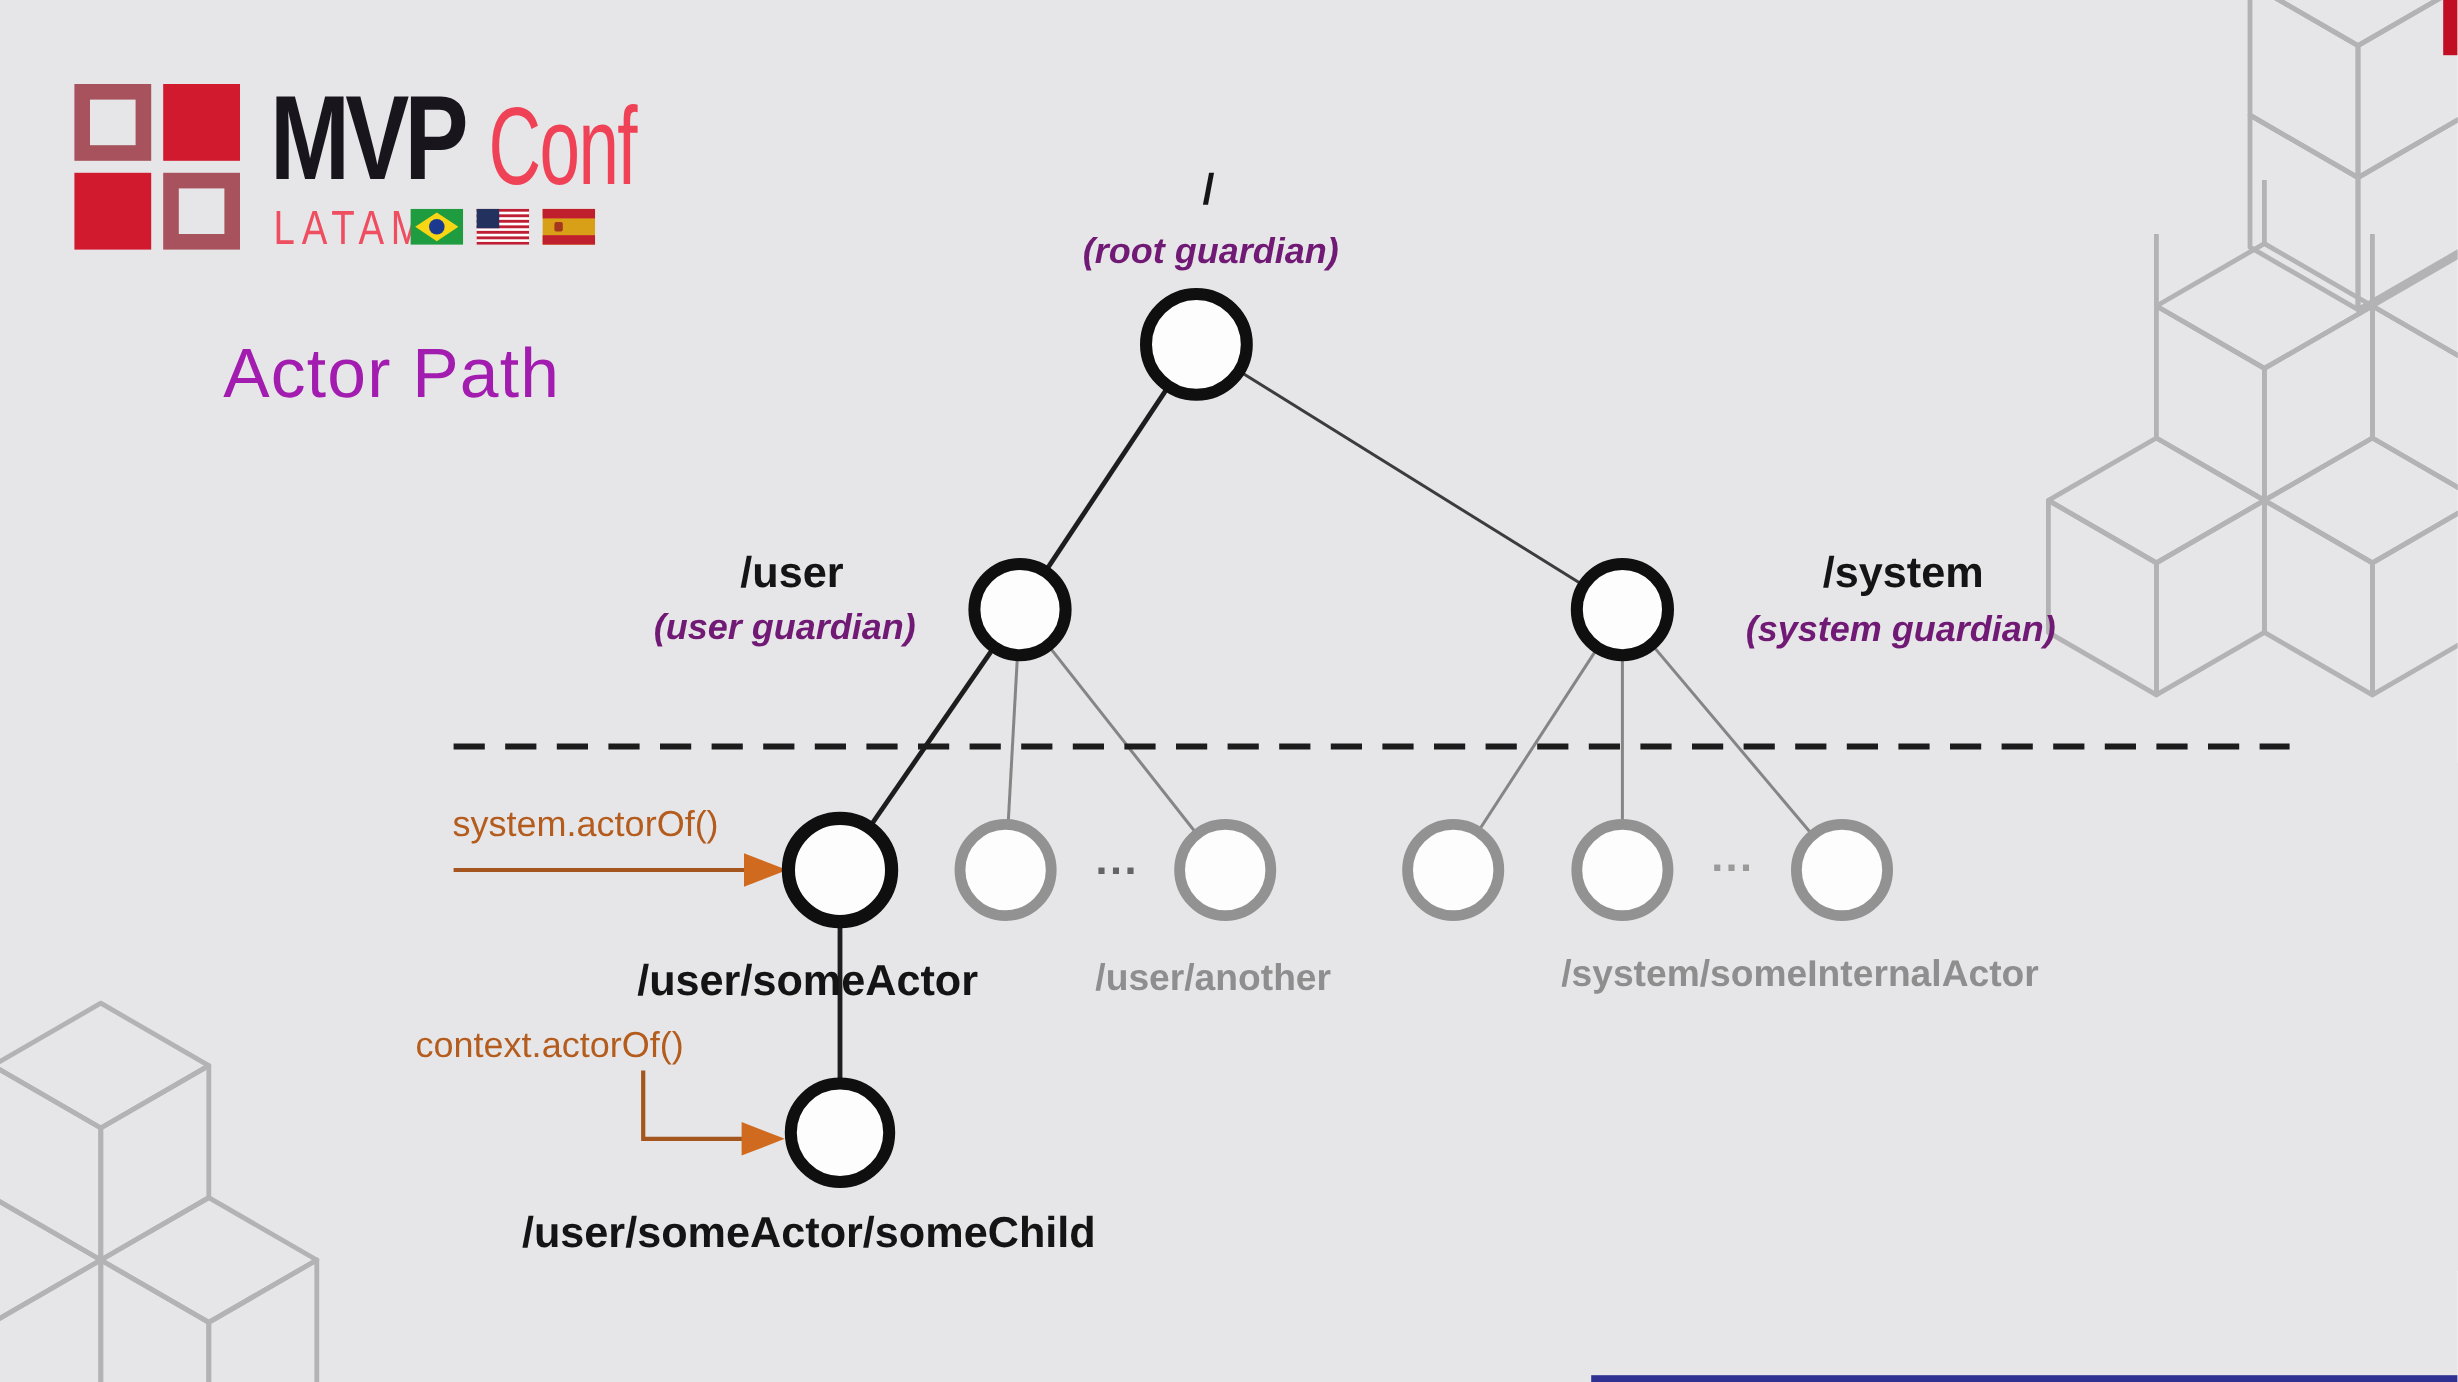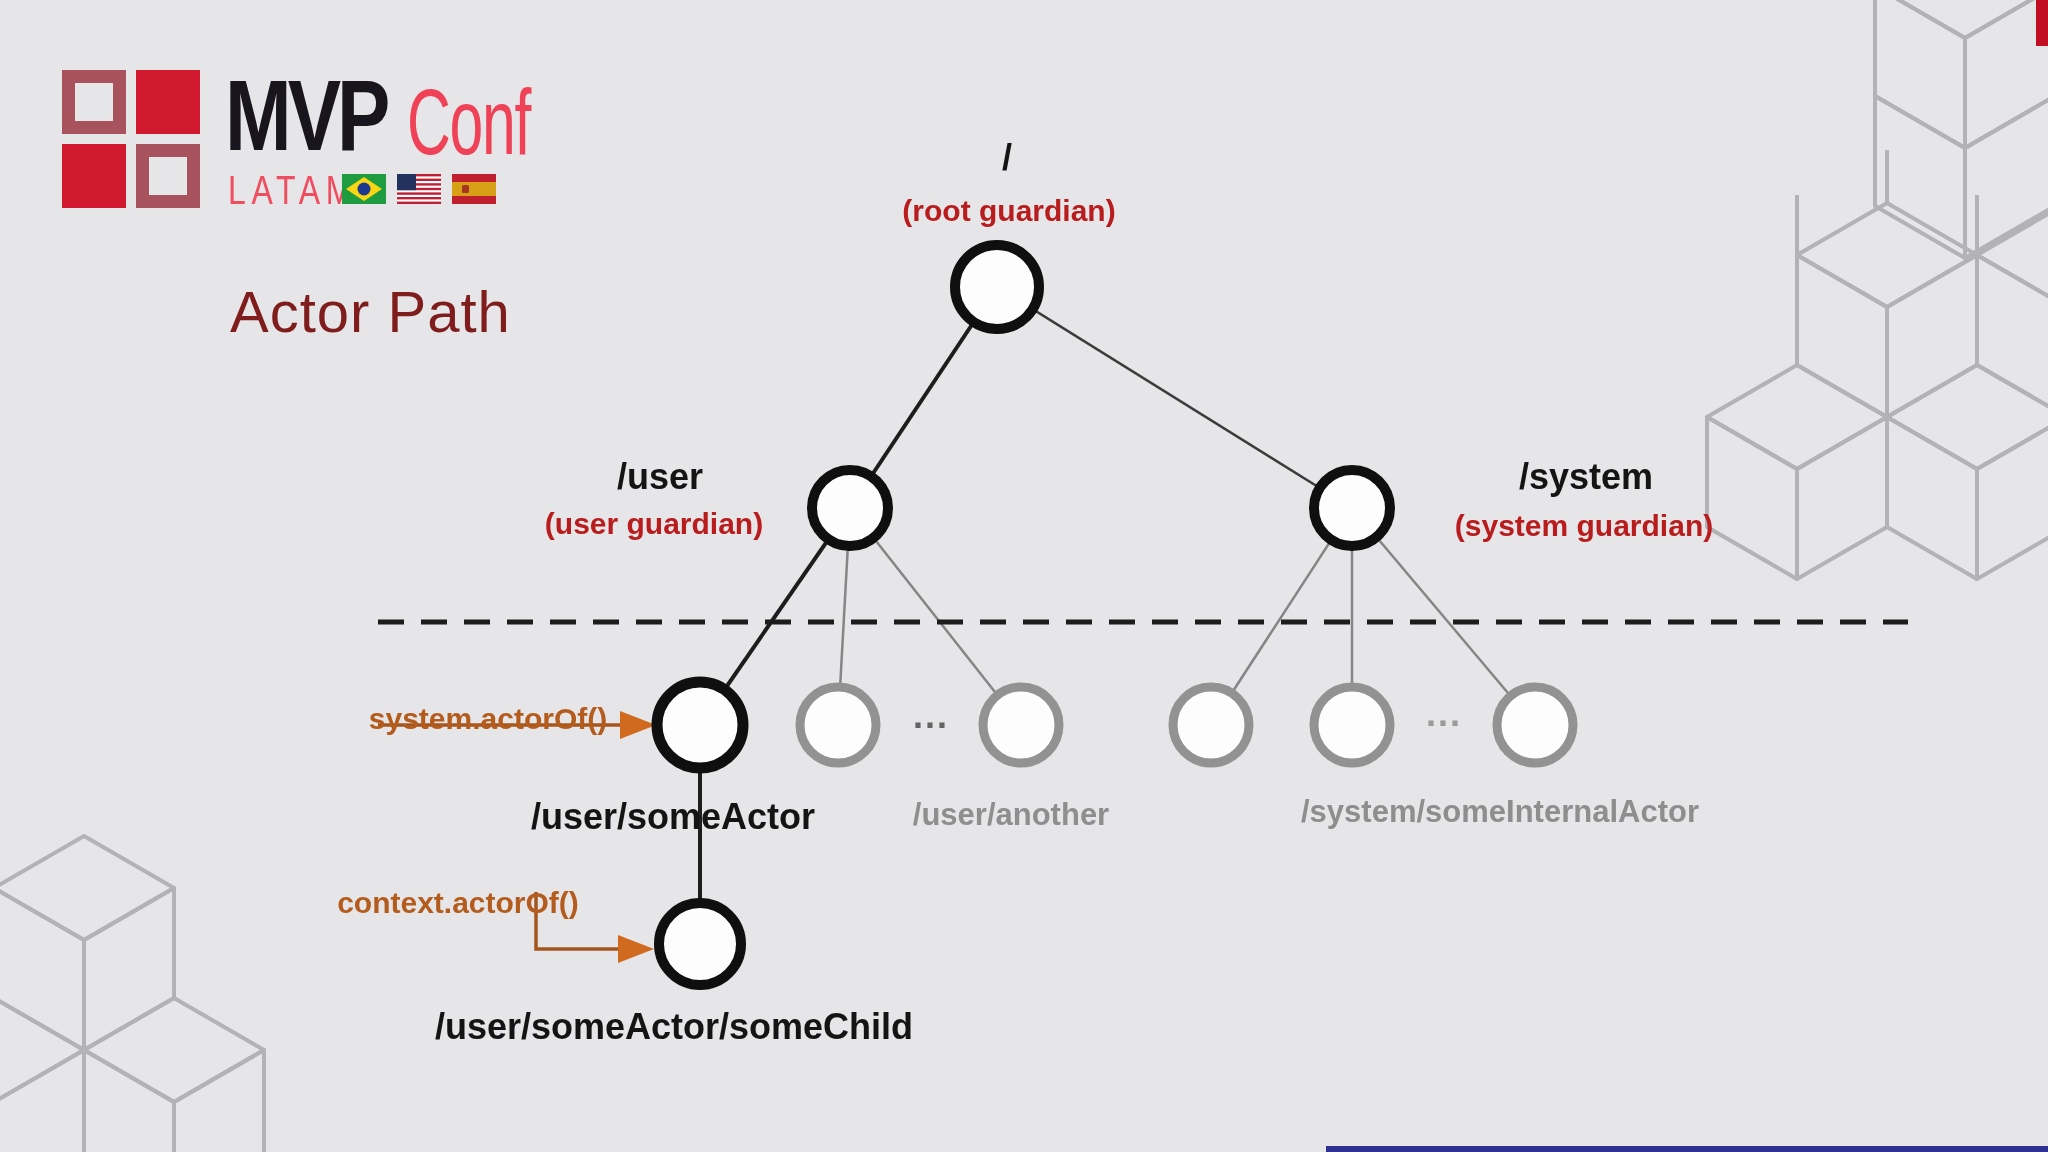--- a/index.html
+++ b/index.html
@@ -13,7 +13,7 @@
   .lbl{position:absolute;transform:translate(-50%,-50%);white-space:nowrap;line-height:1.1;}
   .path-black{font-weight:bold;font-size:36px;color:#141414;}
   .path-gray{font-weight:bold;font-size:31px;color:#8e8e8e;}
-  .caption{font-weight:bold;font-size:30px;color:#b91c1c;text-align:center;}
+  .caption{font-weight:bold;font-style:italic;font-size:30px;color:#701a75;text-align:center;}
   .root-slash{font-weight:bold;font-size:36px;color:#141414;}
   .orange-lbl{font-weight:bold;font-size:30px;color:#b45c1d;margin-top:31px;}
   .dots-dark{font-weight:bold;font-size:36px;color:#646464;letter-spacing:2px;}

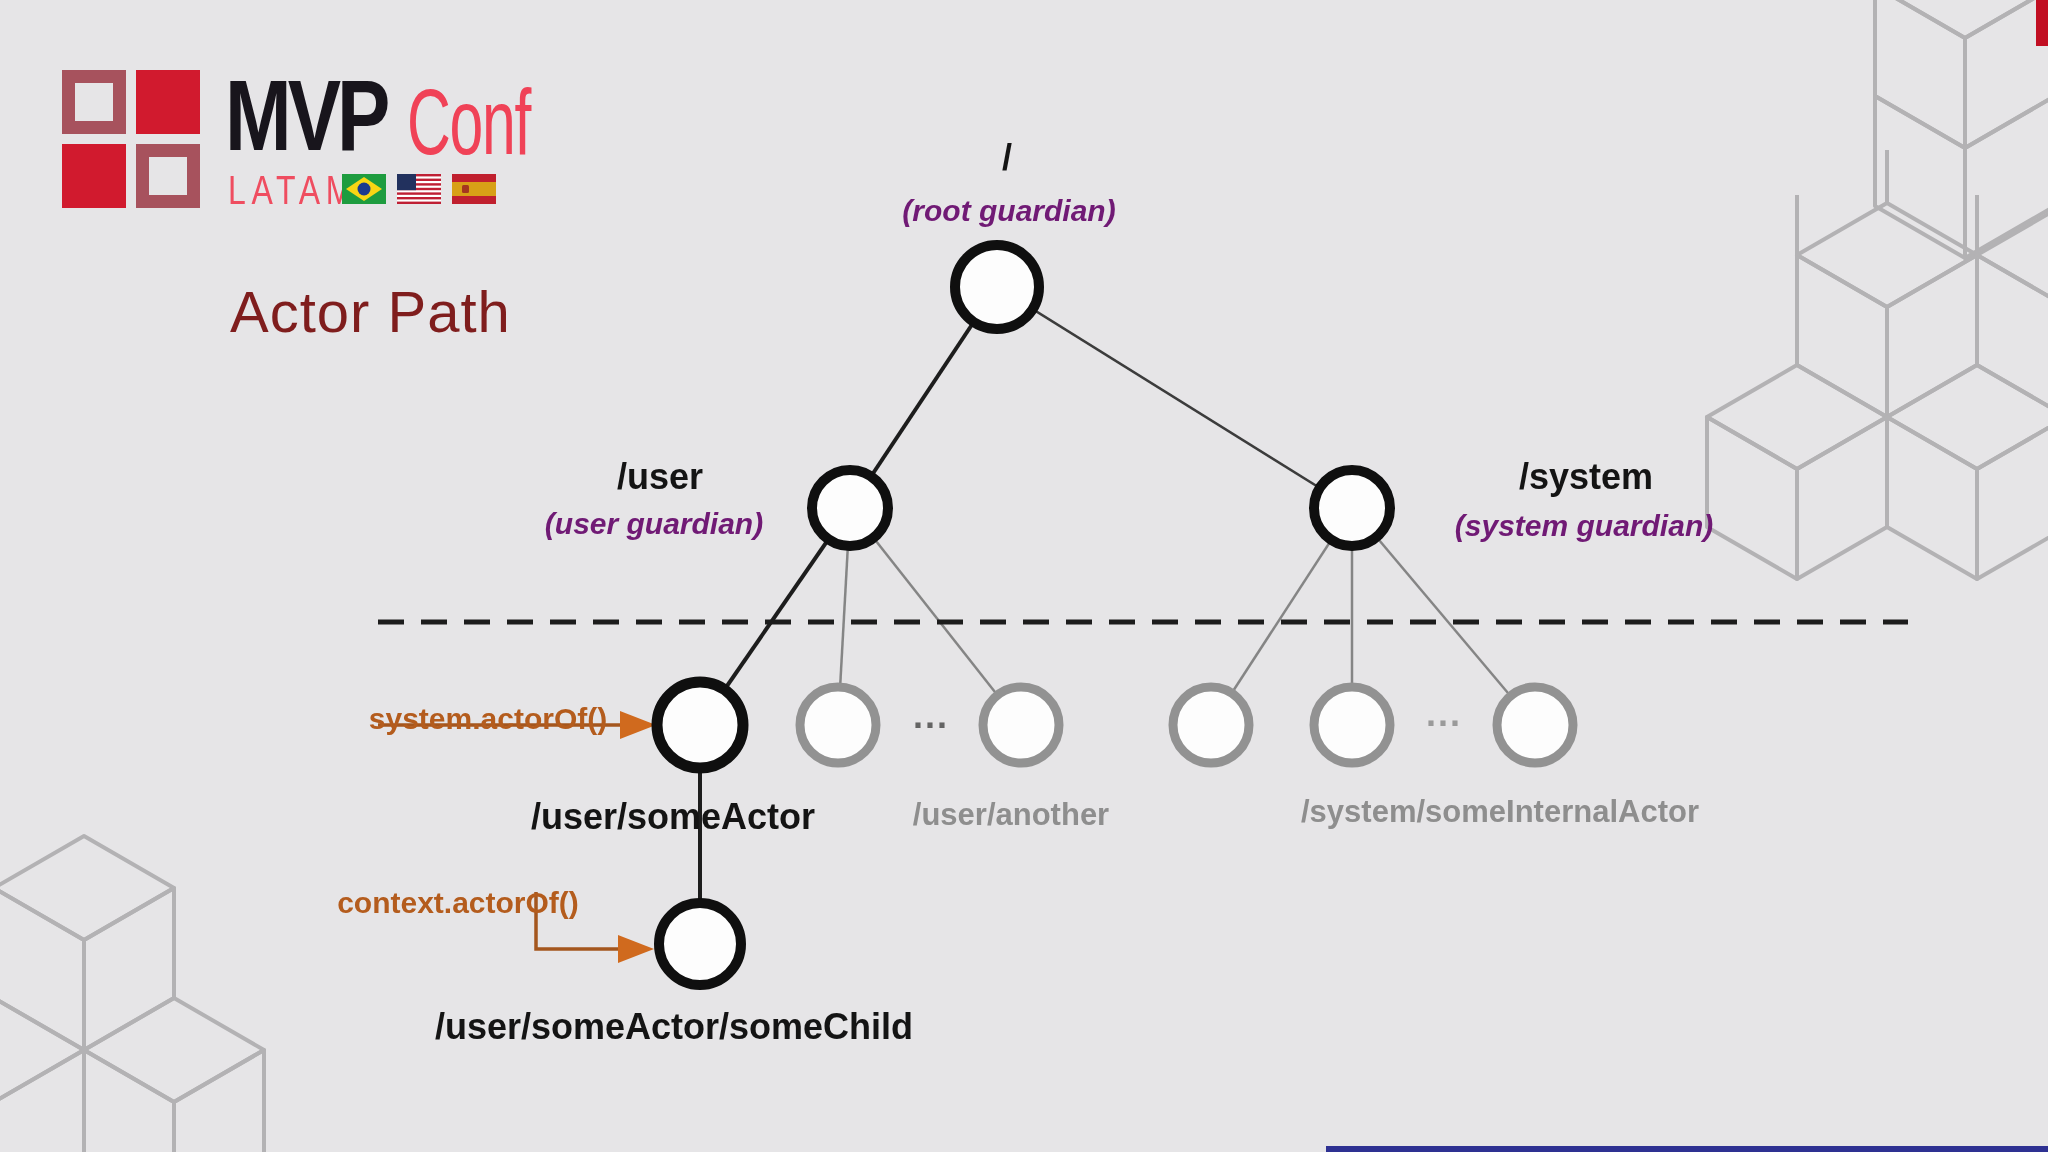--- a/index.html
+++ b/index.html
@@ -18,7 +18,7 @@
   .orange-lbl{font-weight:bold;font-size:30px;color:#b45c1d;margin-top:31px;}
   .dots-dark{font-weight:bold;font-size:36px;color:#646464;letter-spacing:2px;}
   .dots-gray{font-weight:bold;font-size:36px;color:#9a9a9a;letter-spacing:2px;}
-  .slide-title{position:absolute;left:186px;top:278px;font-size:58px;color:#7f1d1d;letter-spacing:1px;margin-left:44px;}
+  .slide-title{position:absolute;left:186px;top:278px;font-size:58px;color:#a21caf;letter-spacing:1px;}
   .hashtag{position:absolute;left:1680px;top:1060px;font-size:58px;font-weight:bold;color:#141414;}
   
   .logo{position:absolute;left:62px;top:70px;width:560px;height:145px;}

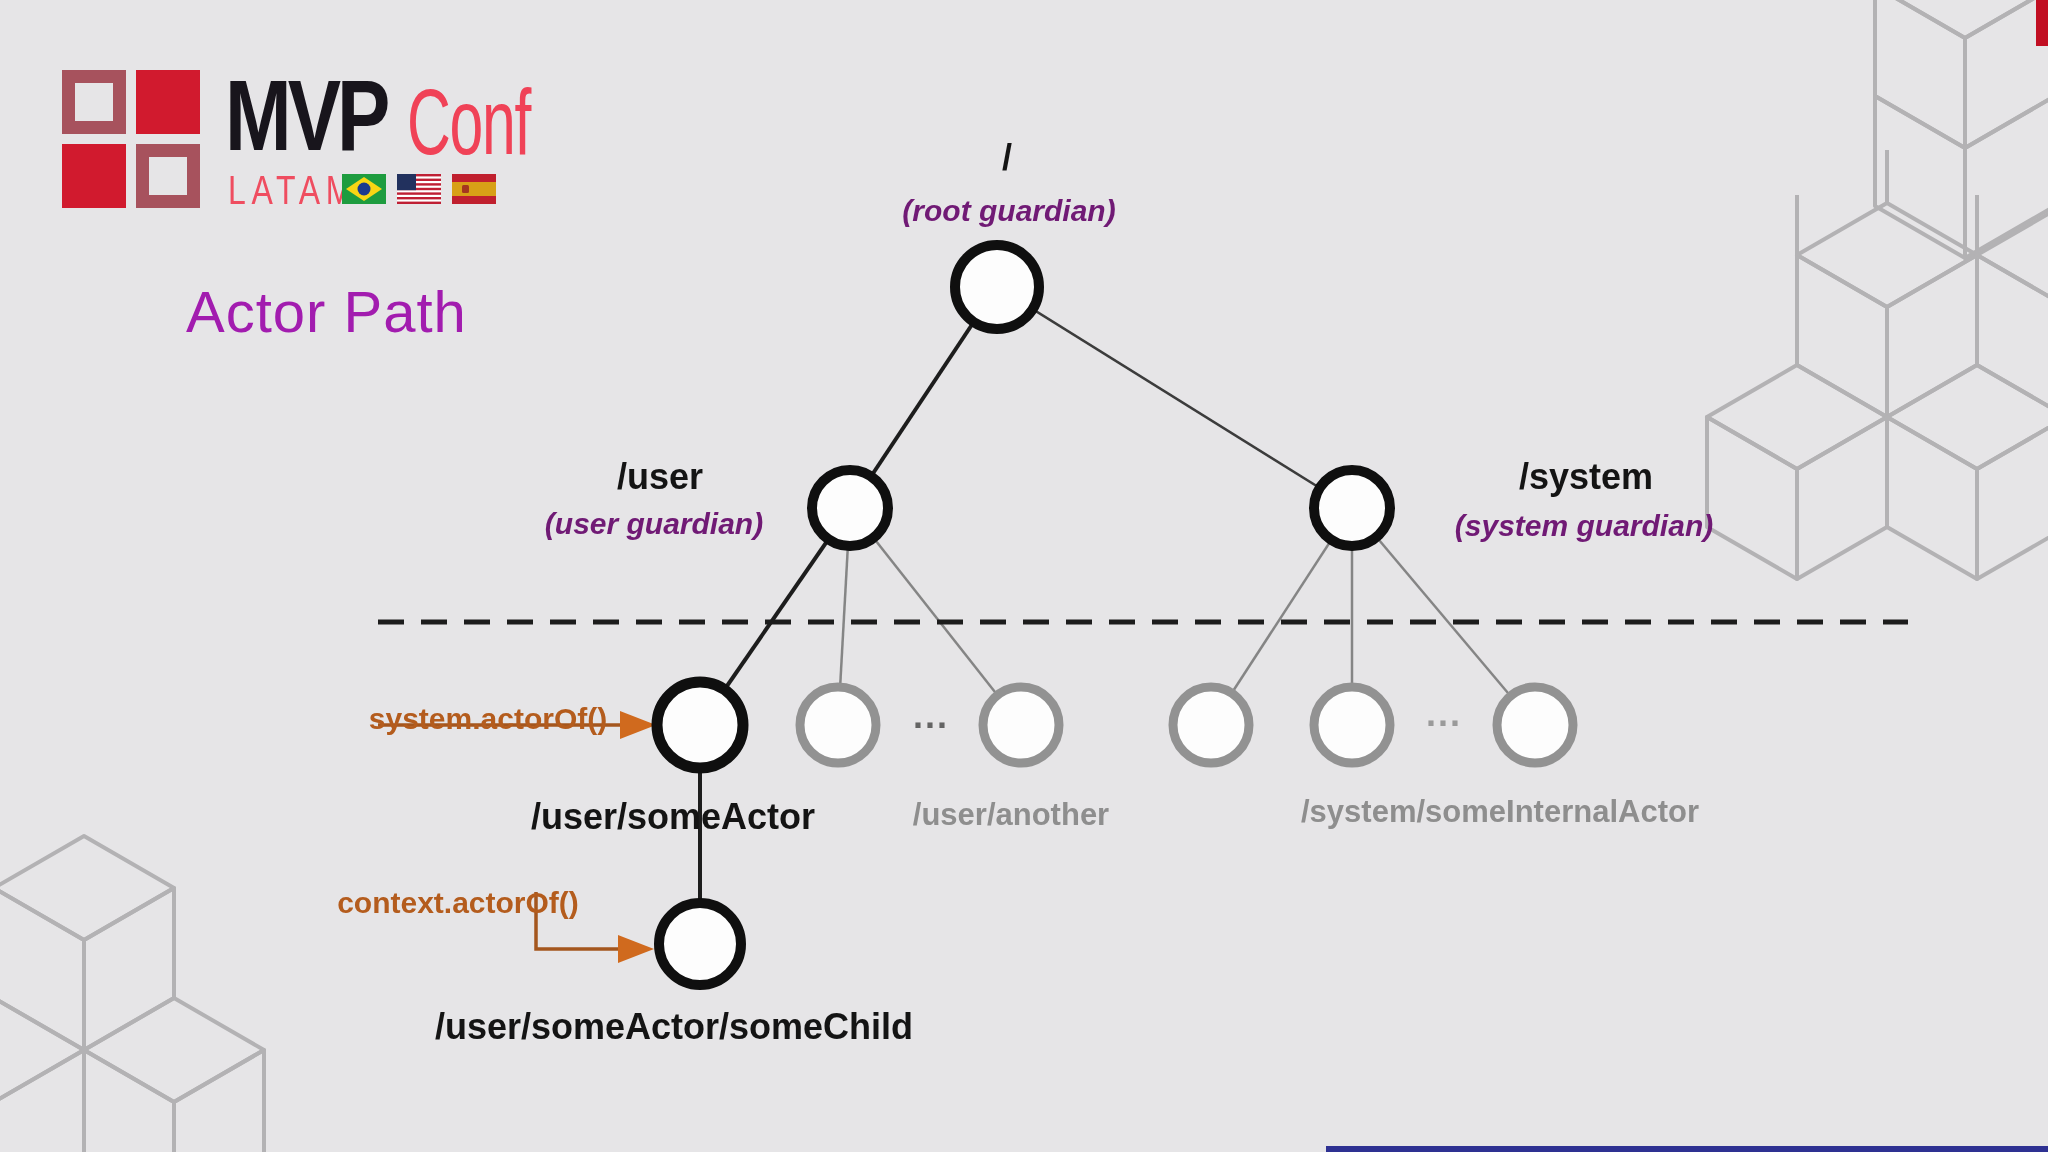--- a/index.html
+++ b/index.html
@@ -15,7 +15,7 @@
   .path-gray{font-weight:bold;font-size:31px;color:#8e8e8e;}
   .caption{font-weight:bold;font-style:italic;font-size:30px;color:#701a75;text-align:center;}
   .root-slash{font-weight:bold;font-size:36px;color:#141414;}
-  .orange-lbl{font-weight:bold;font-size:30px;color:#b45c1d;margin-top:31px;}
+  .orange-lbl{font-weight:normal;font-size:30px;color:#b45c1d;}
   .dots-dark{font-weight:bold;font-size:36px;color:#646464;letter-spacing:2px;}
   .dots-gray{font-weight:bold;font-size:36px;color:#9a9a9a;letter-spacing:2px;}
   .slide-title{position:absolute;left:186px;top:278px;font-size:58px;color:#a21caf;letter-spacing:1px;}

